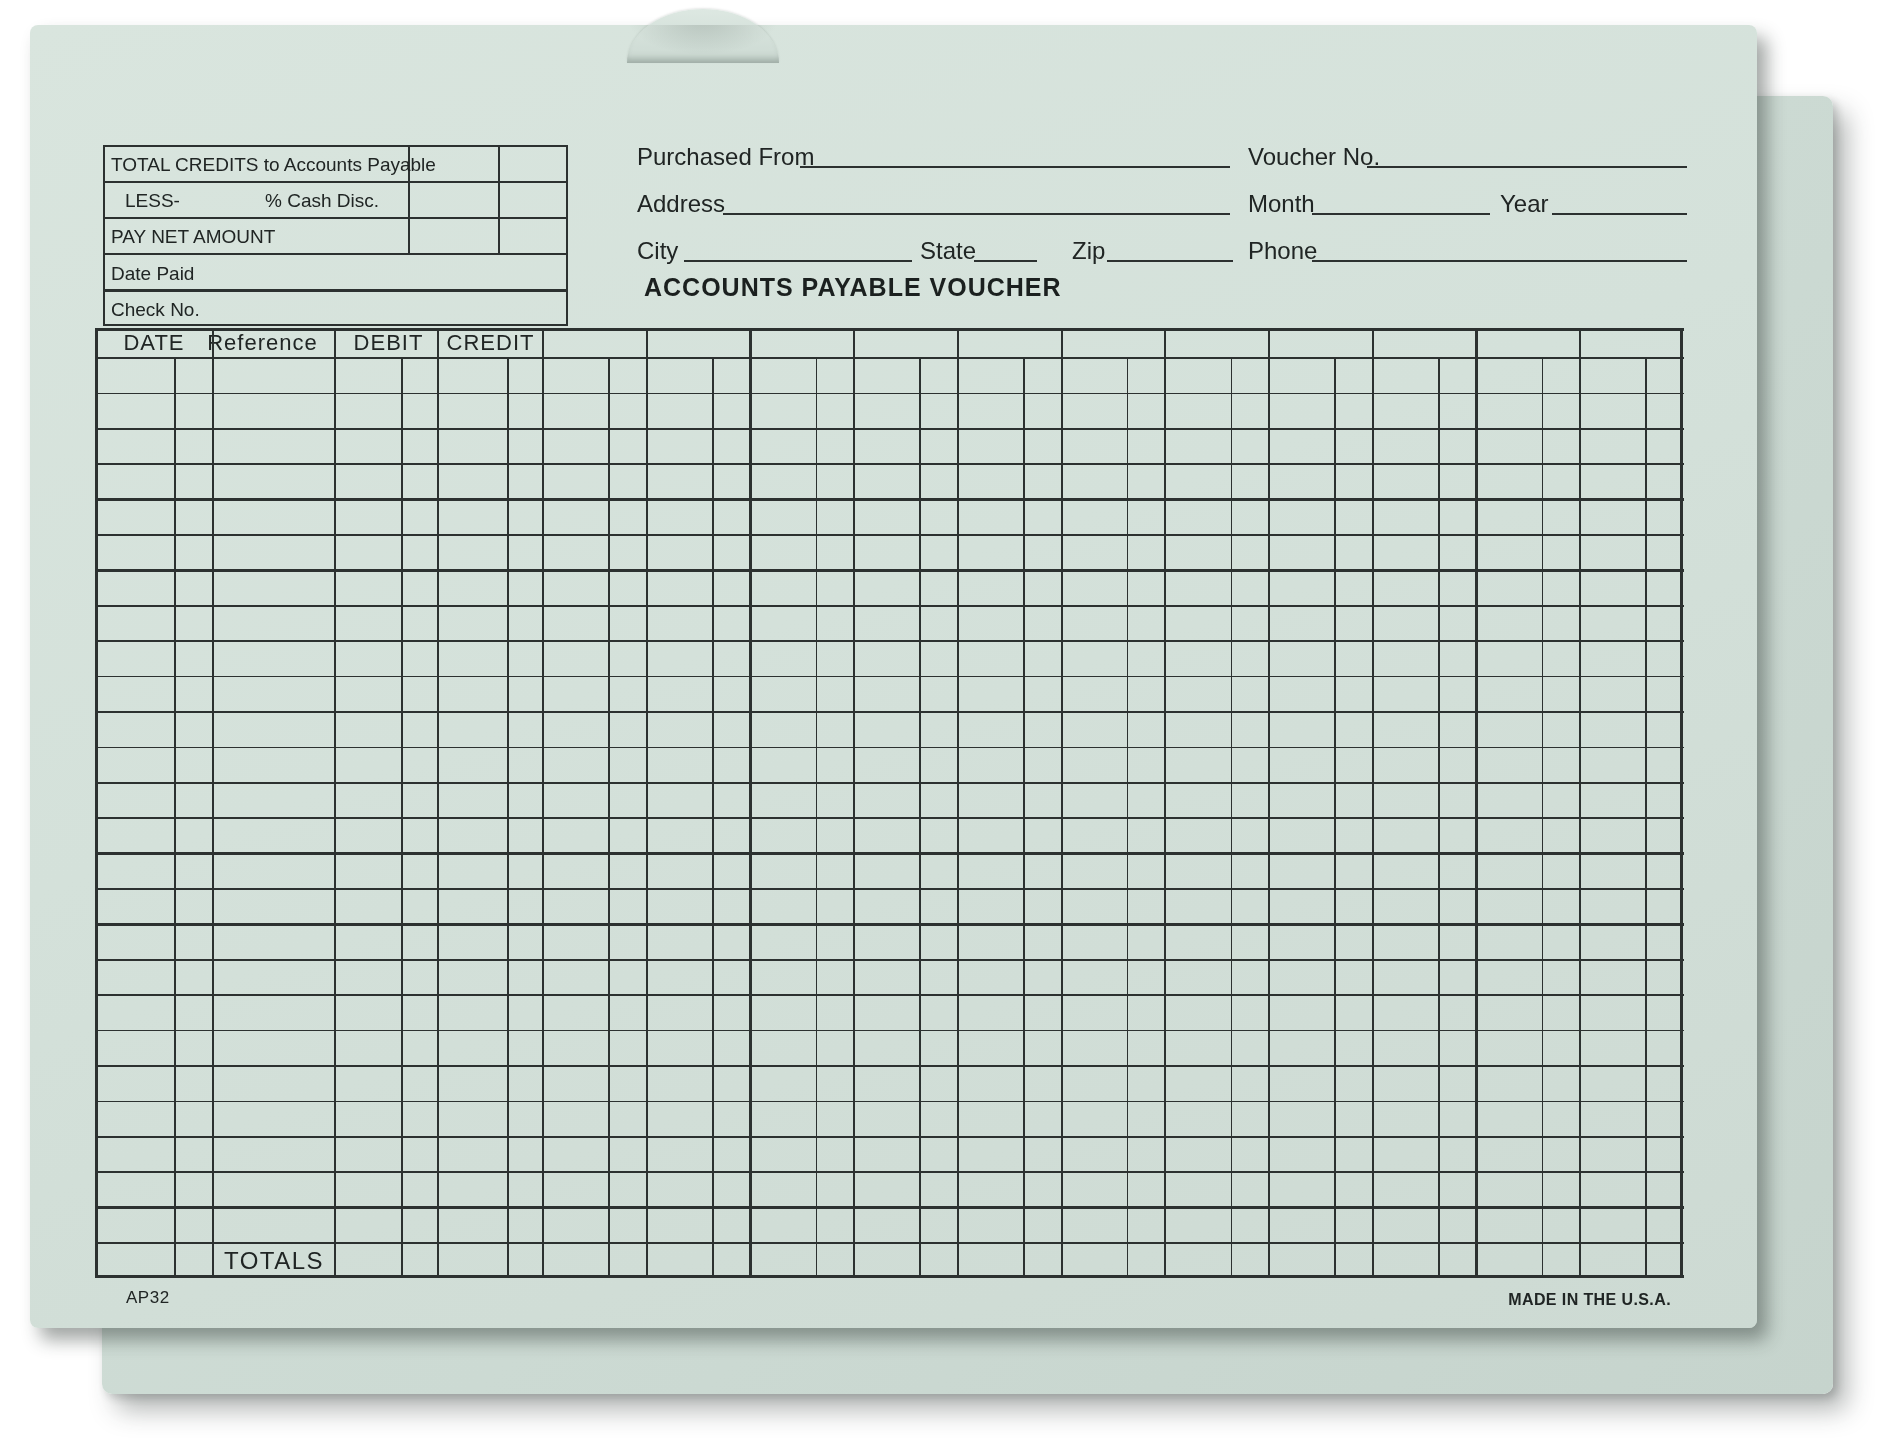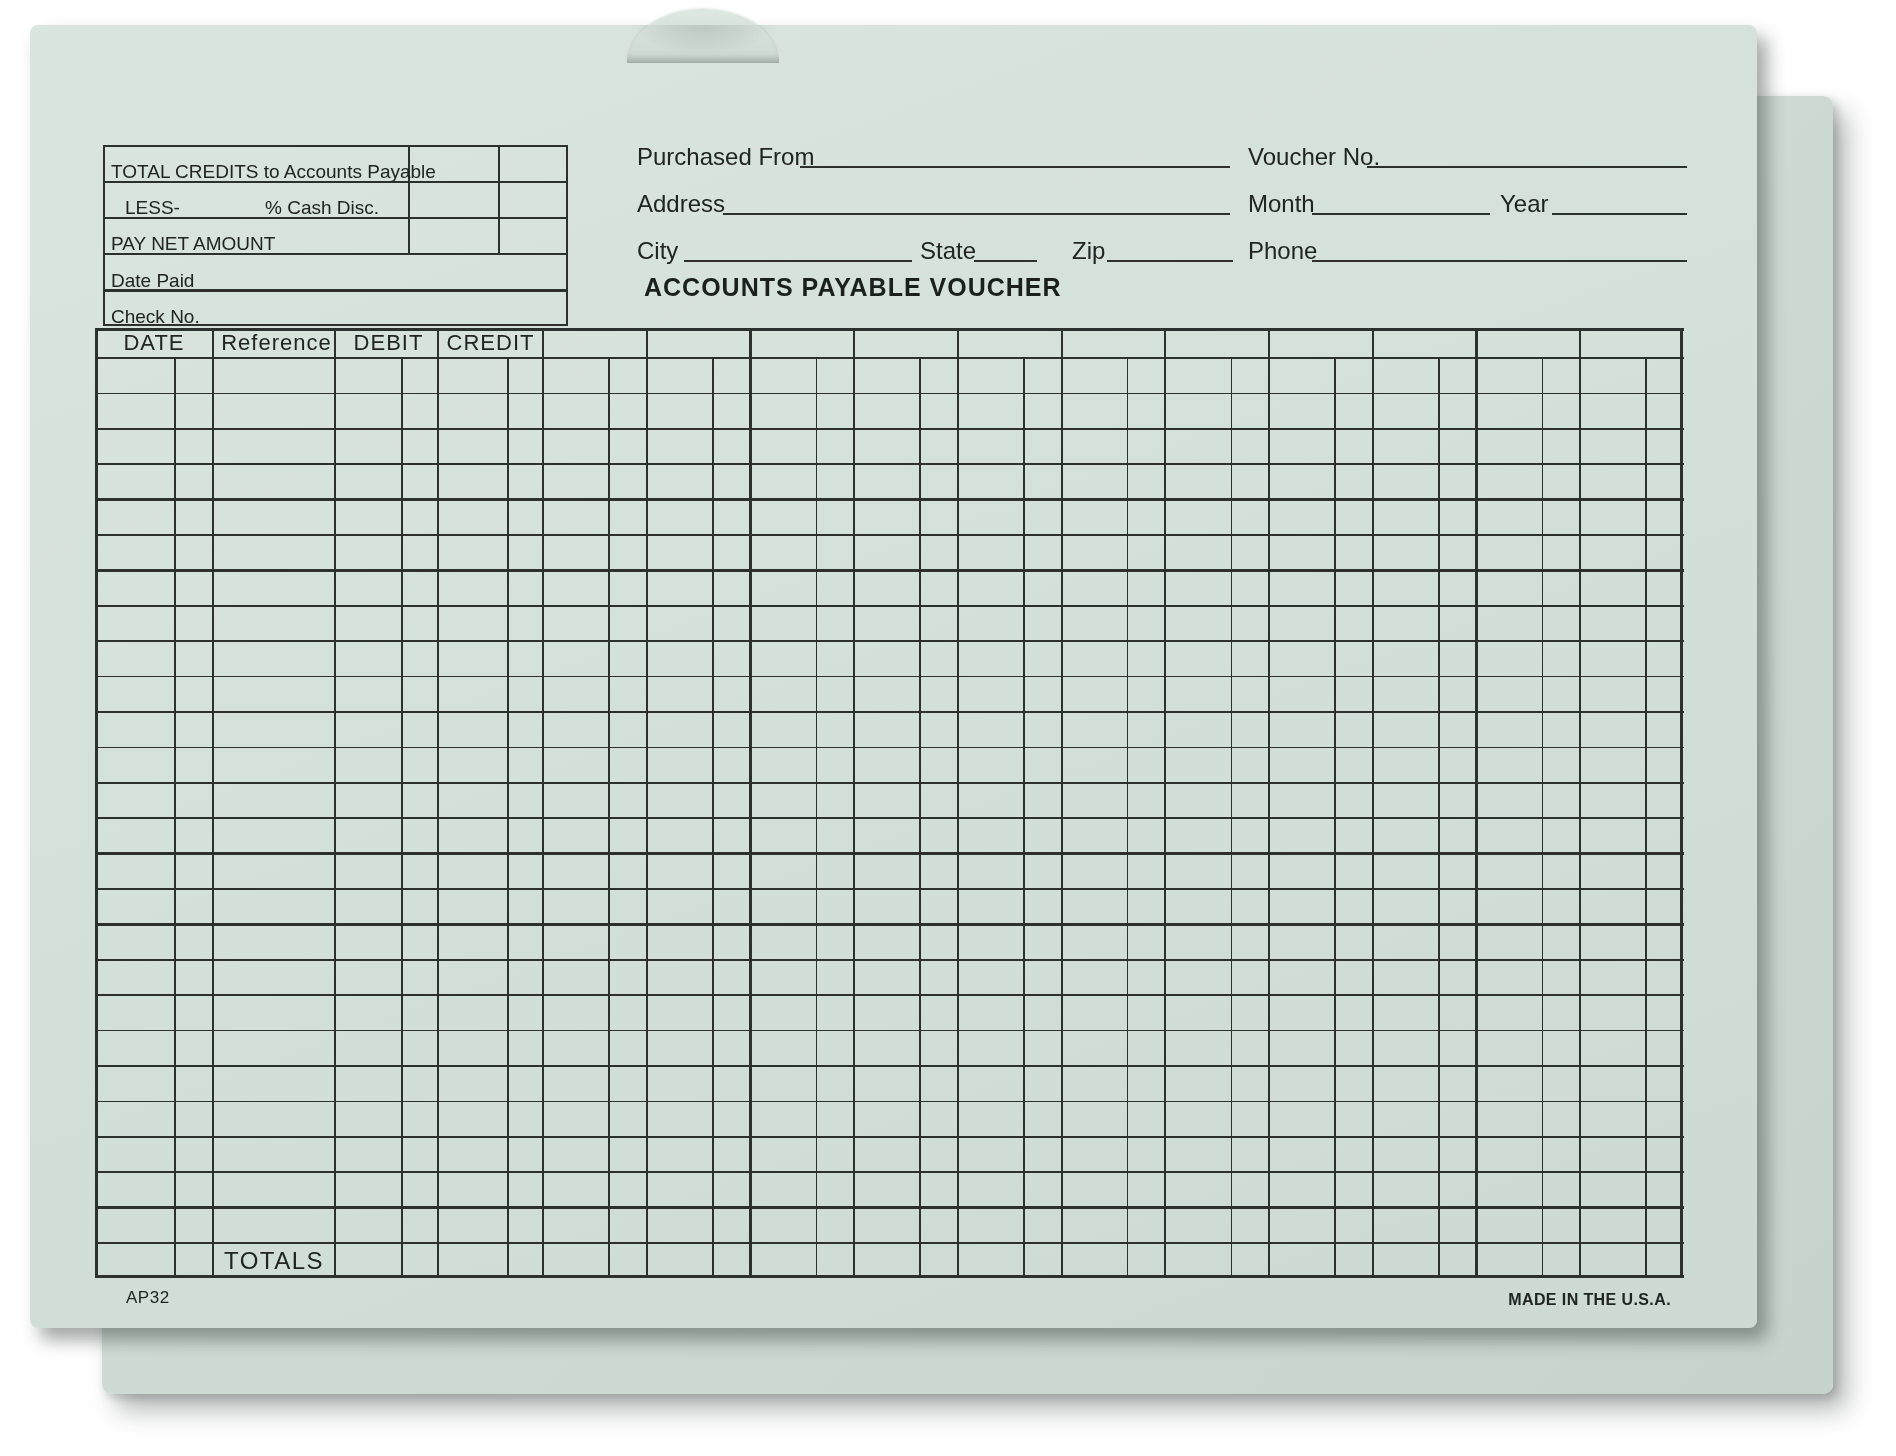--- a/index.html
+++ b/index.html
@@ -43,7 +43,7 @@
   }
   .sb-hline{position:absolute;left:0;width:100%;height:2.2px;background:var(--ink);}
   .sb-vline{position:absolute;top:0;width:2.2px;background:var(--ink);}
-  .sb-row{position:absolute;left:0;width:100%;height:36px;display:flex;align-items:flex-end;}
+  .sb-row{position:absolute;left:0;width:100%;height:36px;display:flex;align-items:center;}
   .sb-text{font-size:19px;color:var(--text);white-space:nowrap;}
 
   

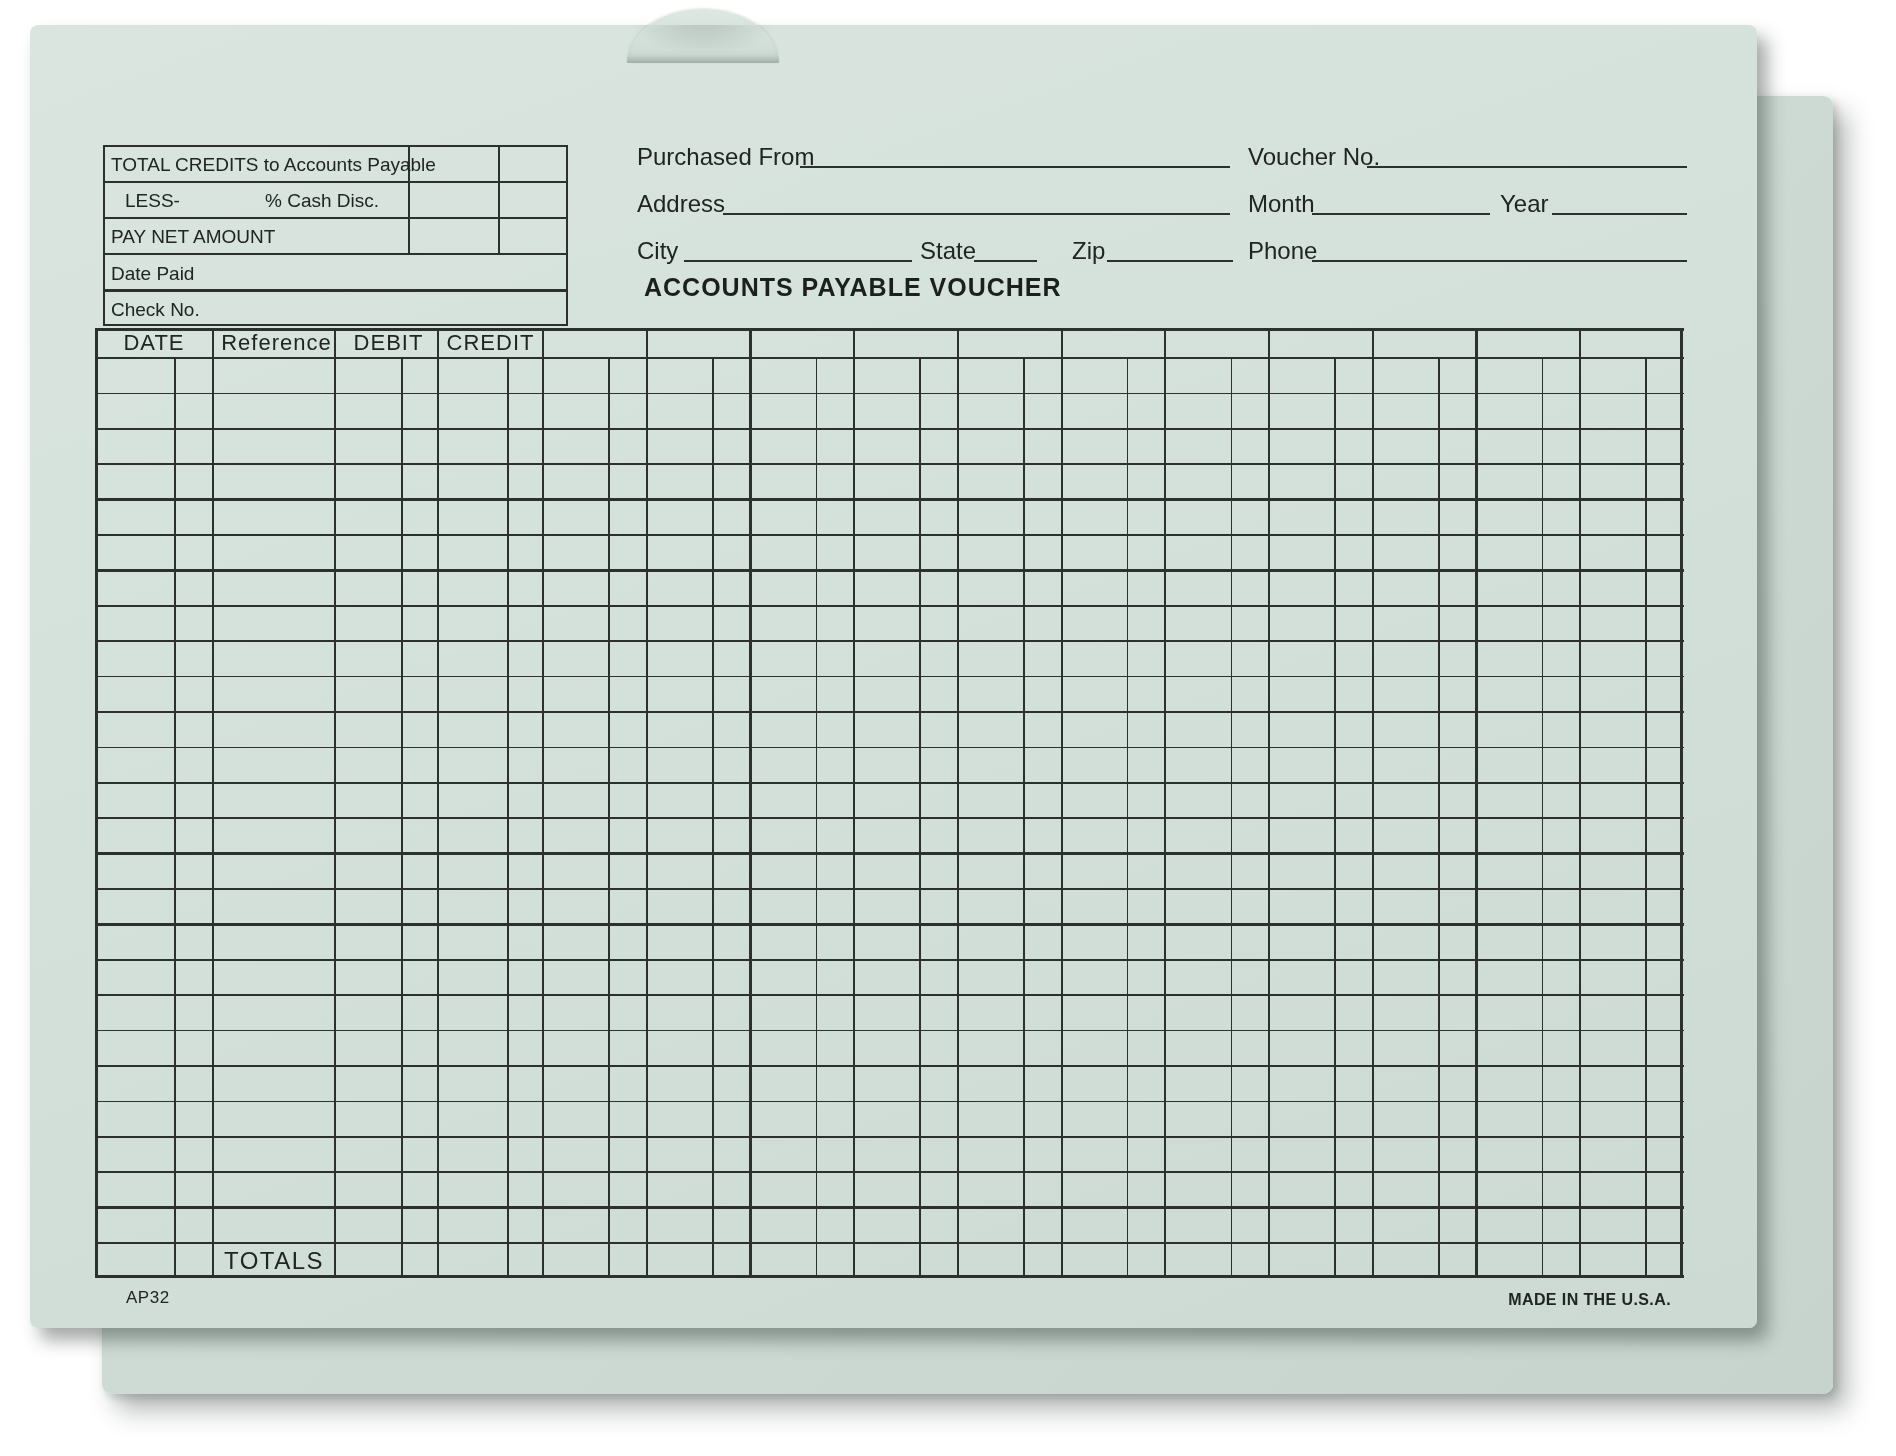--- a/index.html
+++ b/index.html
@@ -134,7 +134,7 @@
 
     <div class="ledger-grid" id="ledger-grid">
       <div class="col-head" style="left:0;width:118px">DATE</div>
-      <div class="col-head" style="left:118px;width:127px">Reference</div>
+      <div class="col-head" style="left:104px;width:127px">Reference</div>
       <div class="col-head" style="left:240px;width:107px">DEBIT</div>
       <div class="col-head" style="left:343px;width:105px">CREDIT</div>
       <div class="totals-label">TOTALS</div>

